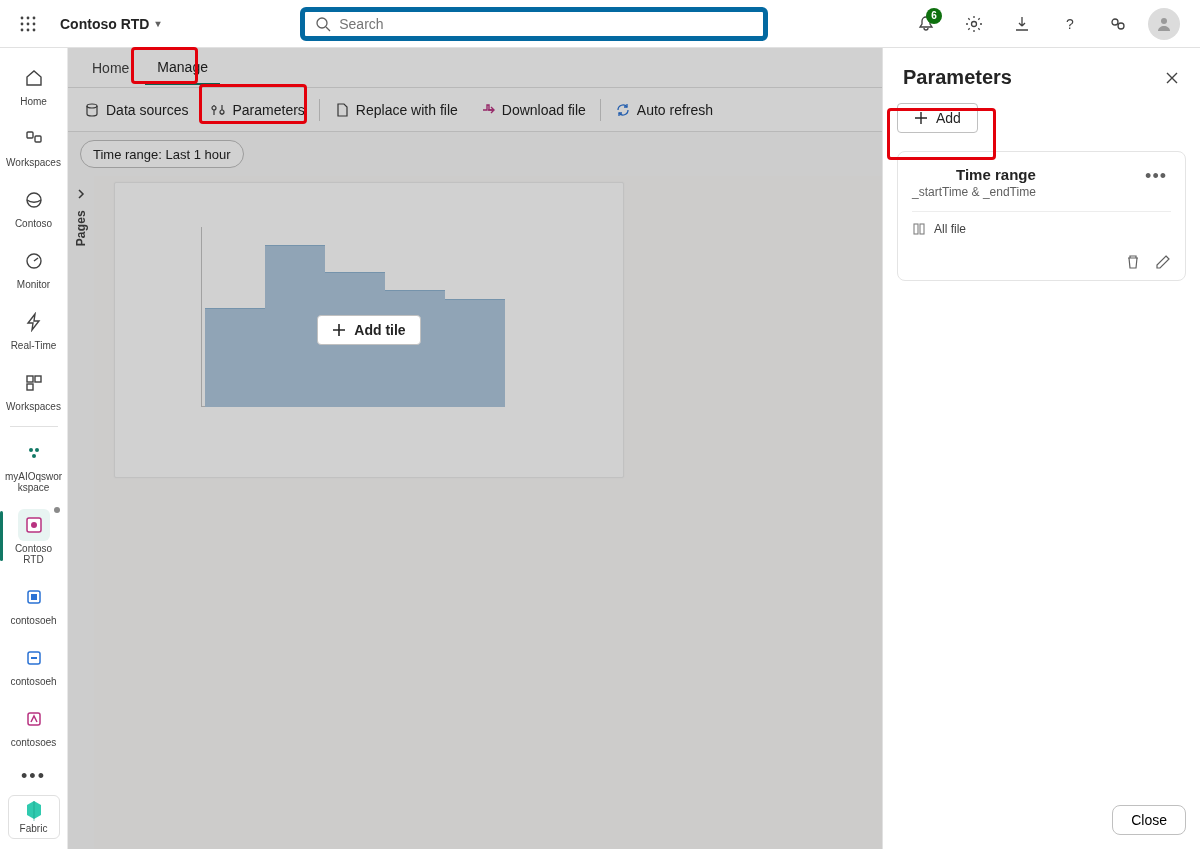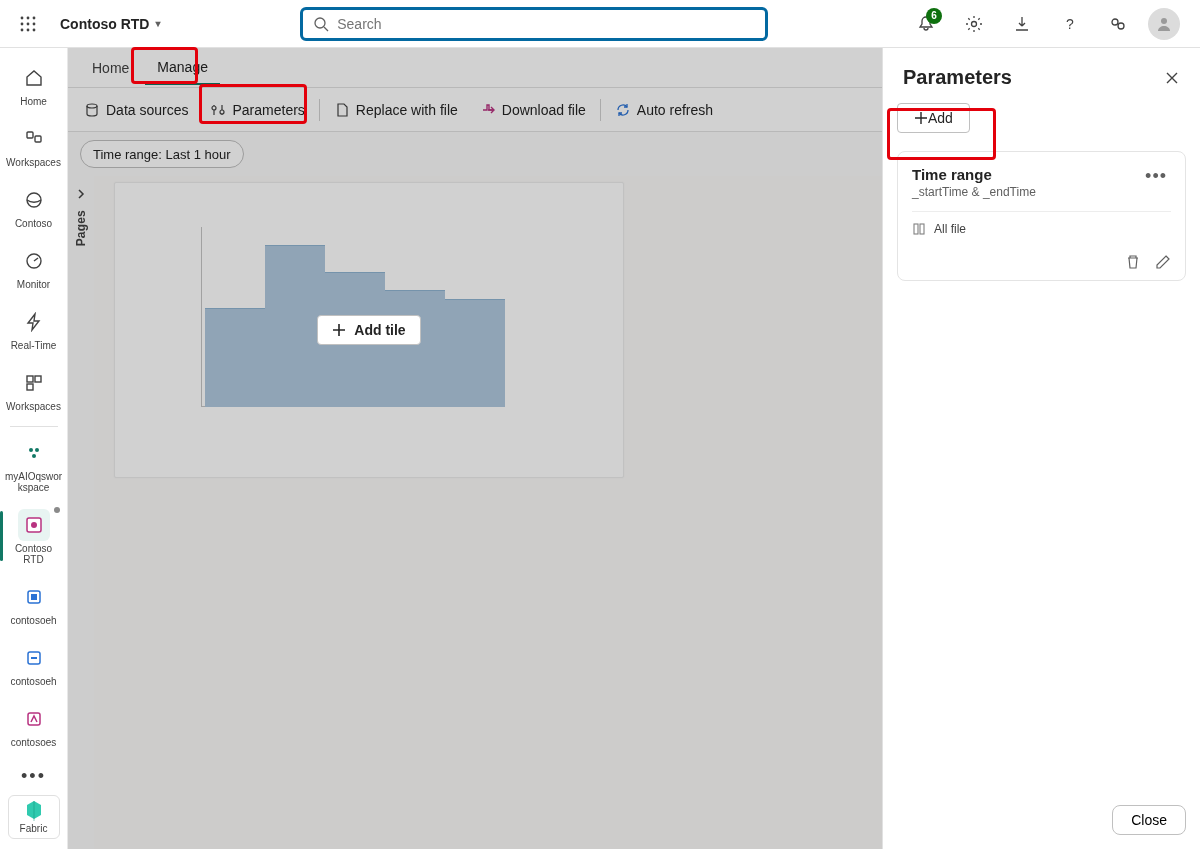--- a/index.html
+++ b/index.html
@@ -21,7 +21,7 @@
   .chev-down { font-size: 10px; color: #606060; }
   .search-wrap { flex: 1; display: flex; justify-content: center; }
   .search-box {
-    width: 468px; height: 34px; border: 3px solid #0369a1; border-radius: 6px;
+    width: 468px; height: 34px; border: 5px solid #0369a1; border-radius: 6px;
     display: flex; align-items: center; padding: 0 10px; gap: 8px; color: #606060;
   }
   .search-box input {

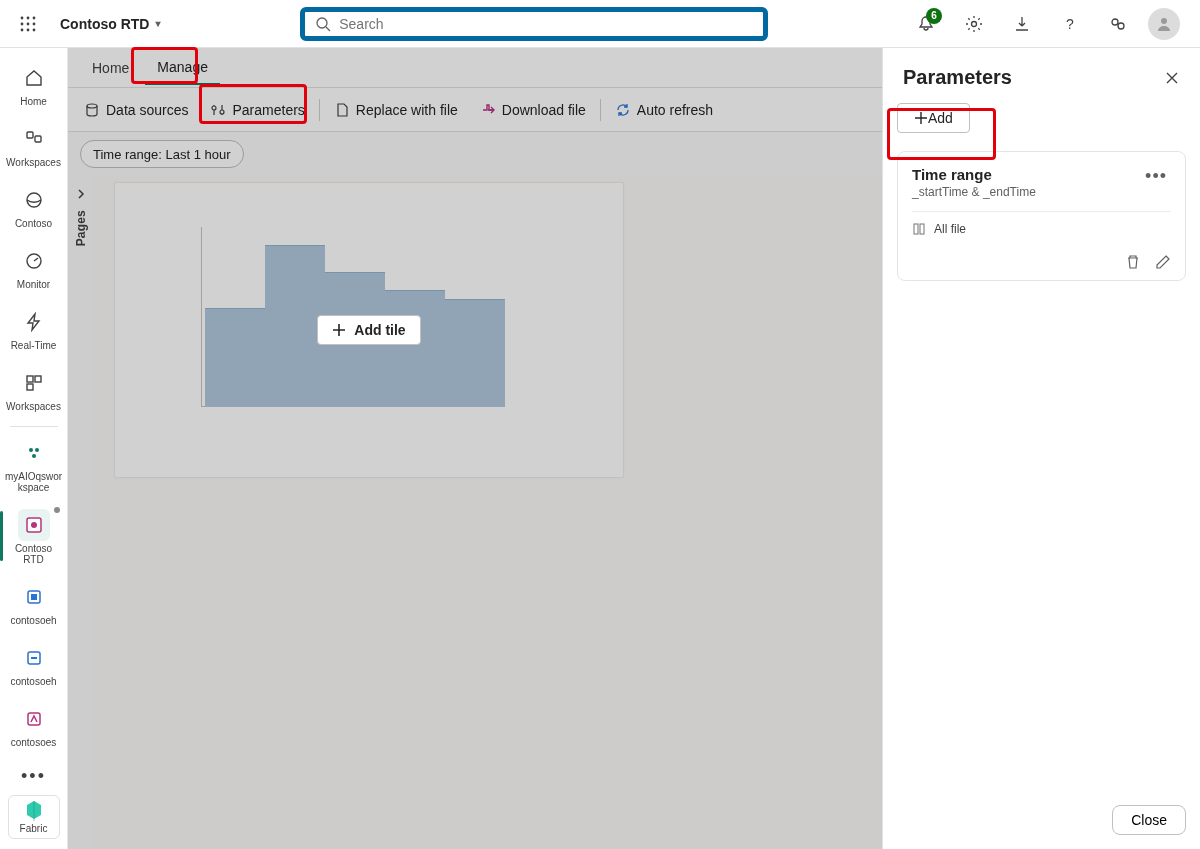--- a/index.html
+++ b/index.html
@@ -161,7 +161,7 @@
 
   .add-btn-wrap { padding: 6px 14px 18px; }
   .add-btn {
-    display: inline-flex; align-items: center; padding: 6px 16px;
+    display: inline-flex; align-items: center; gap: 8px; padding: 6px 16px;
     border: 1px solid #c0c0c0; border-radius: 4px; background: #fff;
     font-size: 14px; cursor: pointer; color: #242424;
   }

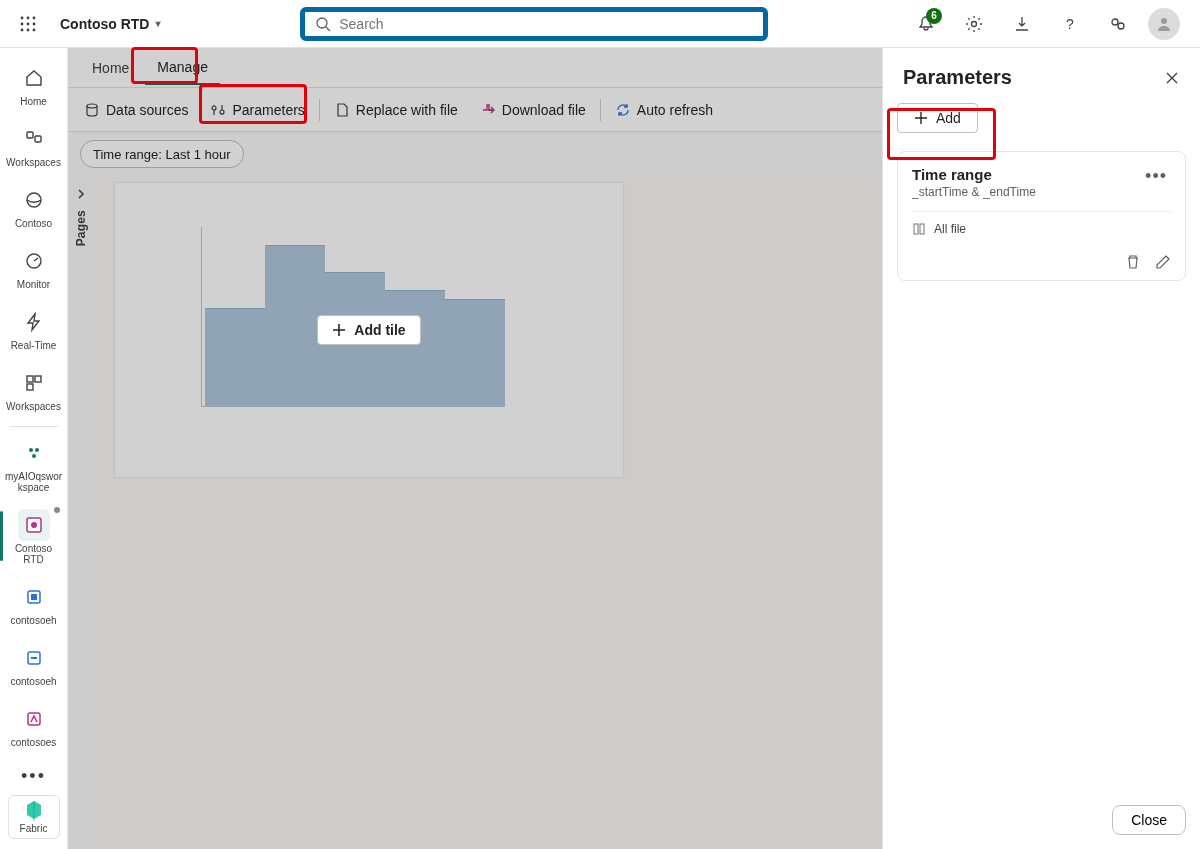--- a/index.html
+++ b/index.html
@@ -169,6 +169,7 @@
   .param-card {
     margin: 0 14px 14px; border: 1px solid #e4e4e4; border-radius: 8px;
     padding: 14px 14px 10px;
+    text-align: right;
   }
   .param-card-head { display: flex; align-items: flex-start; justify-content: space-between; }
   .param-name { font-size: 15px; font-weight: 600; color: #242424; }

